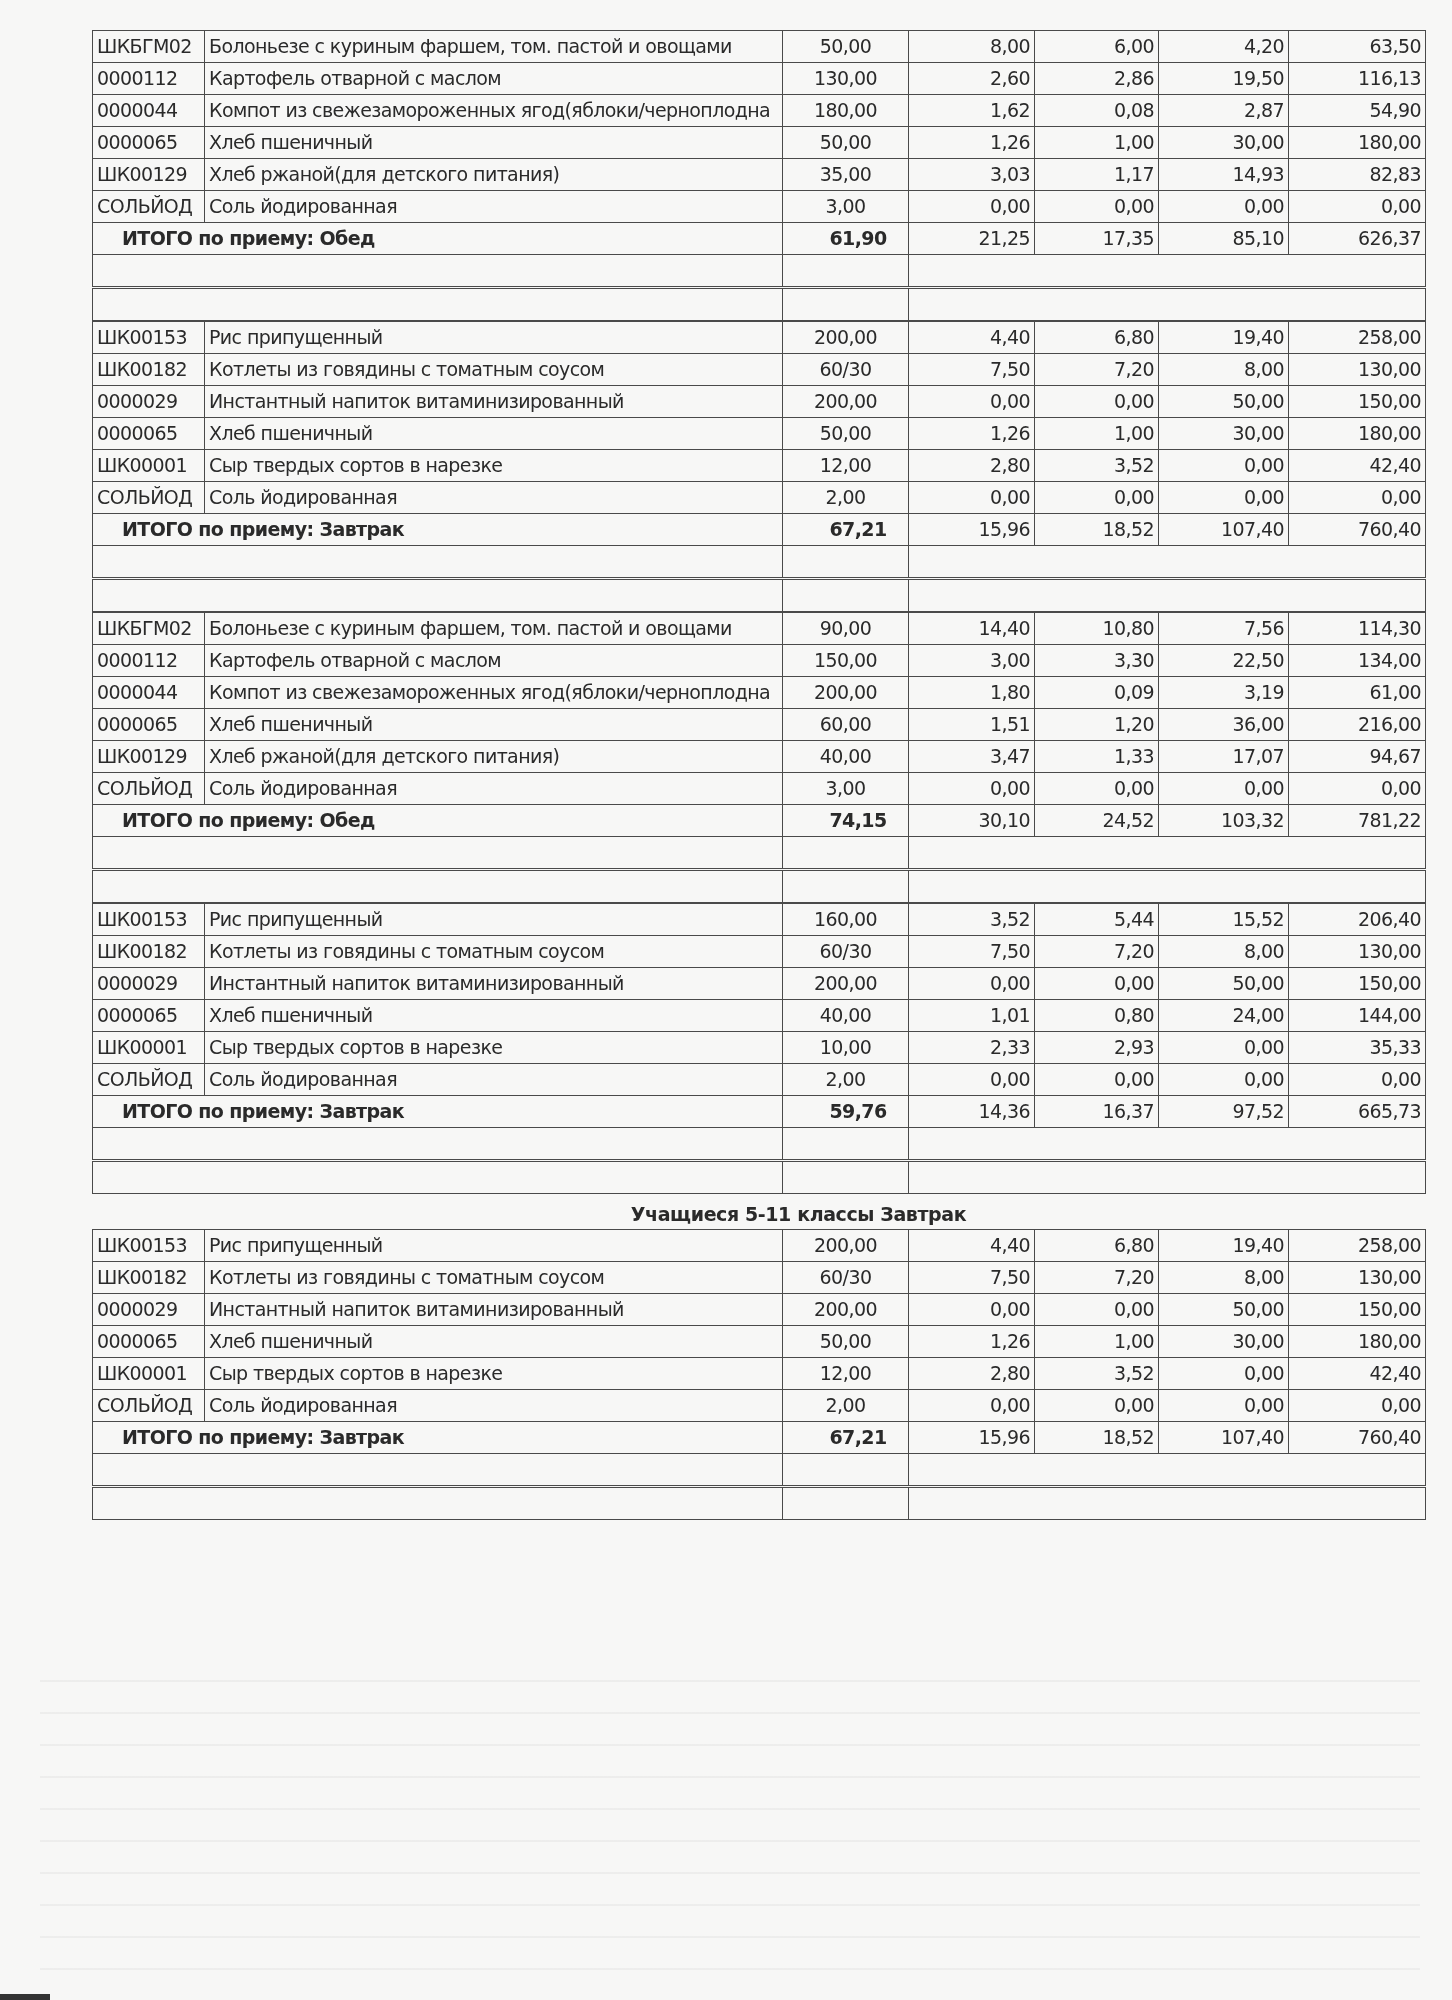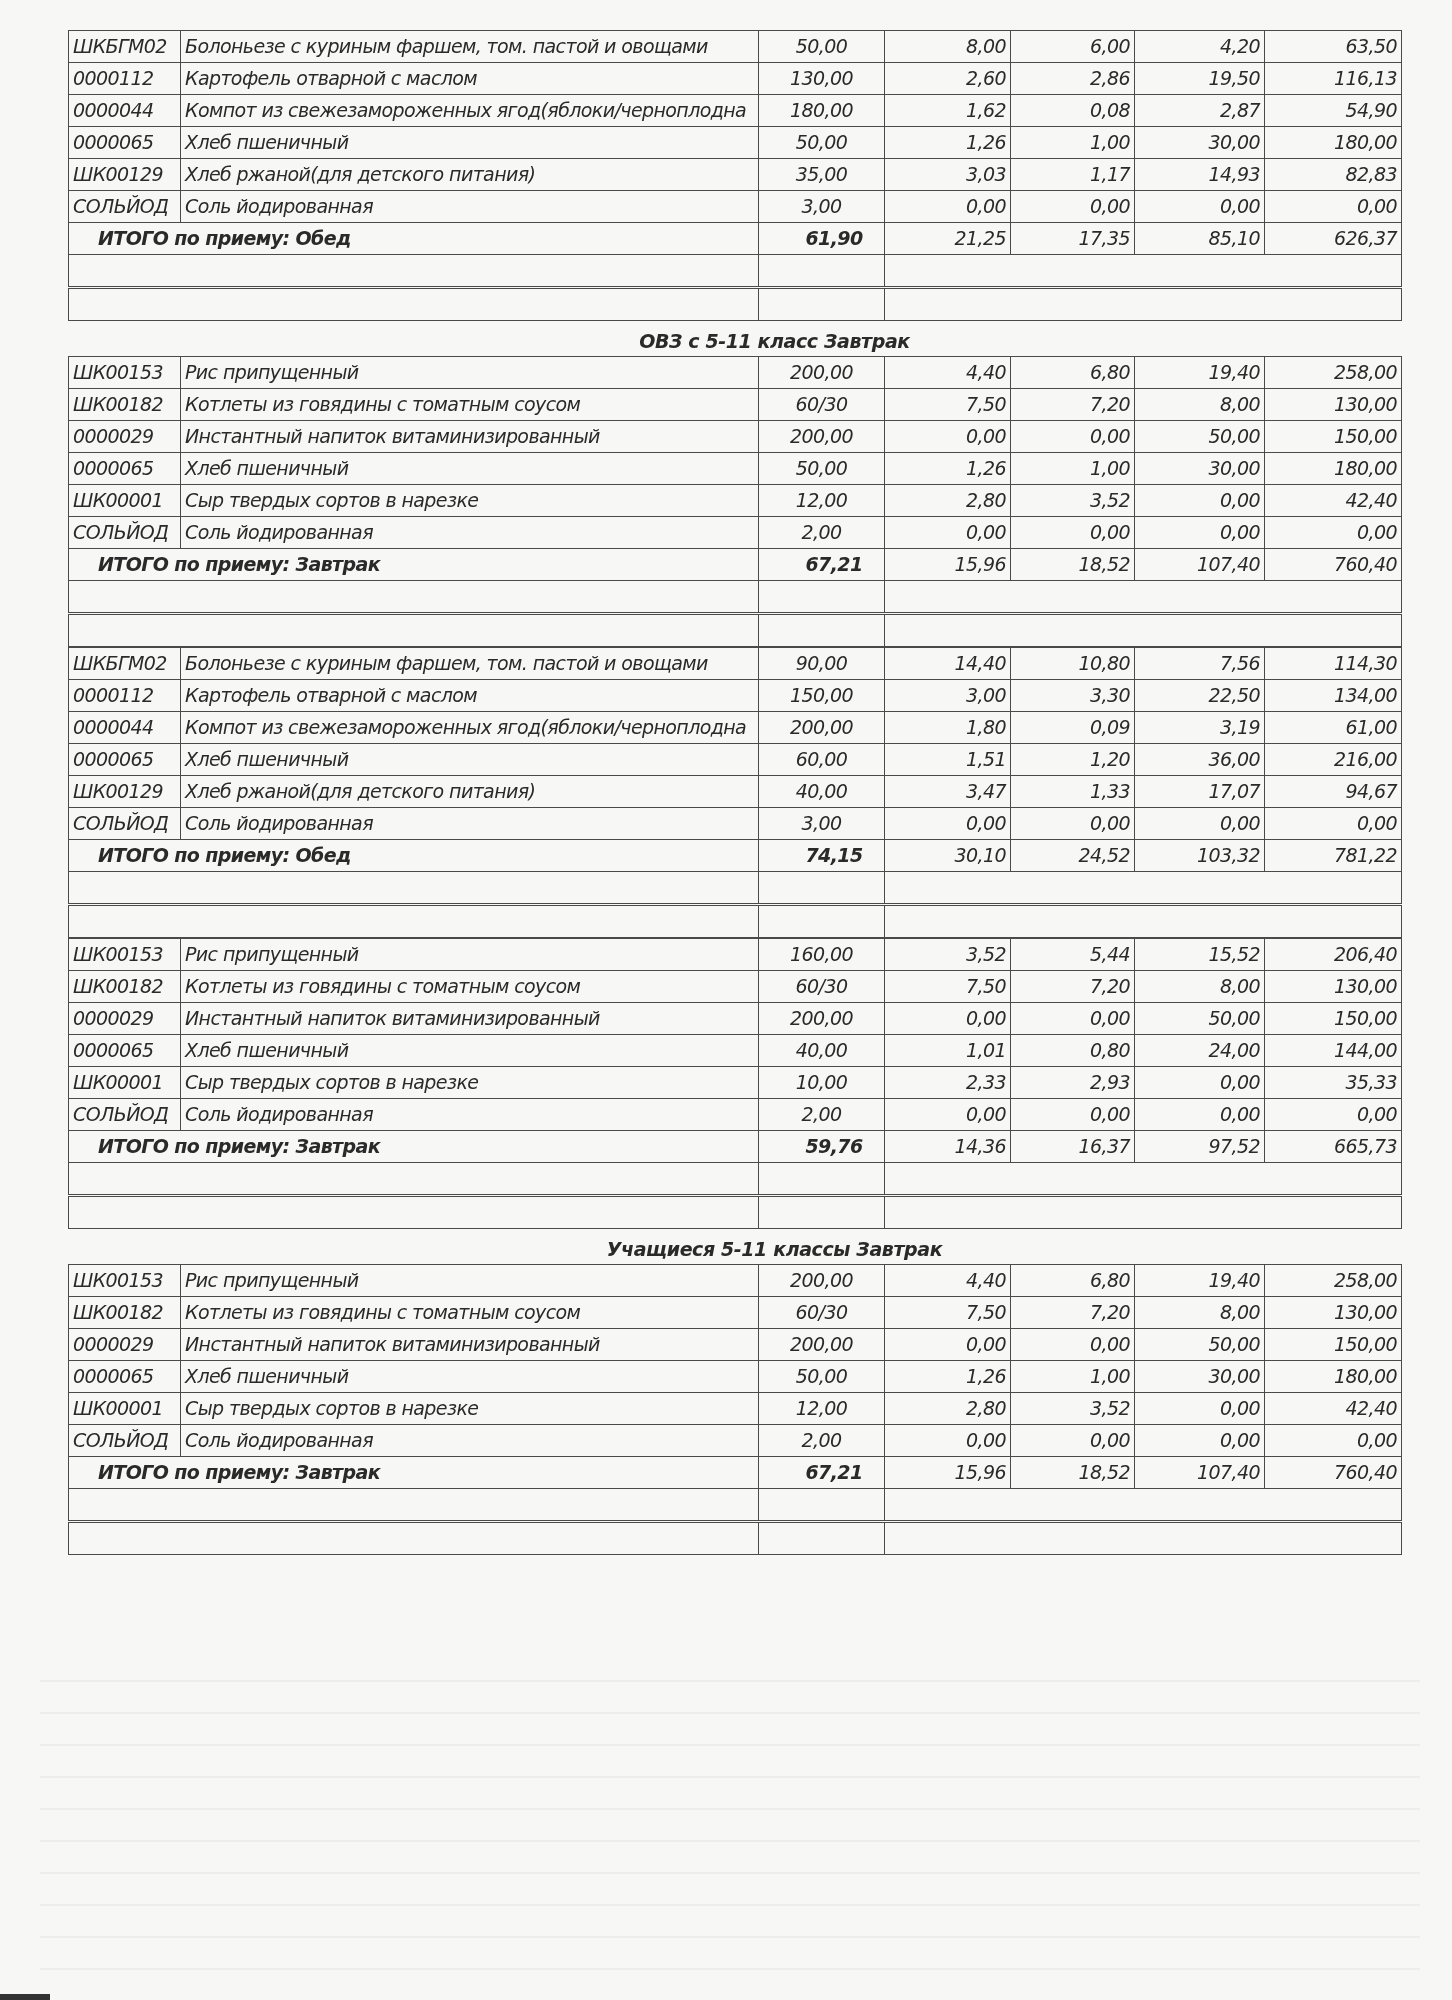--- a/index.html
+++ b/index.html
@@ -10,7 +10,7 @@
     color: #2a2a2a;
     position: relative;
   }
-  .page { position: absolute; left: 68px; top: 30px; width: 1333px; font-style: italic; }
+  .page { position: absolute; left: 92px; top: 30px; width: 1333px; }
   table.menu {
     border-collapse: collapse; width: 1333px; table-layout: fixed;
     font-size: 19px;

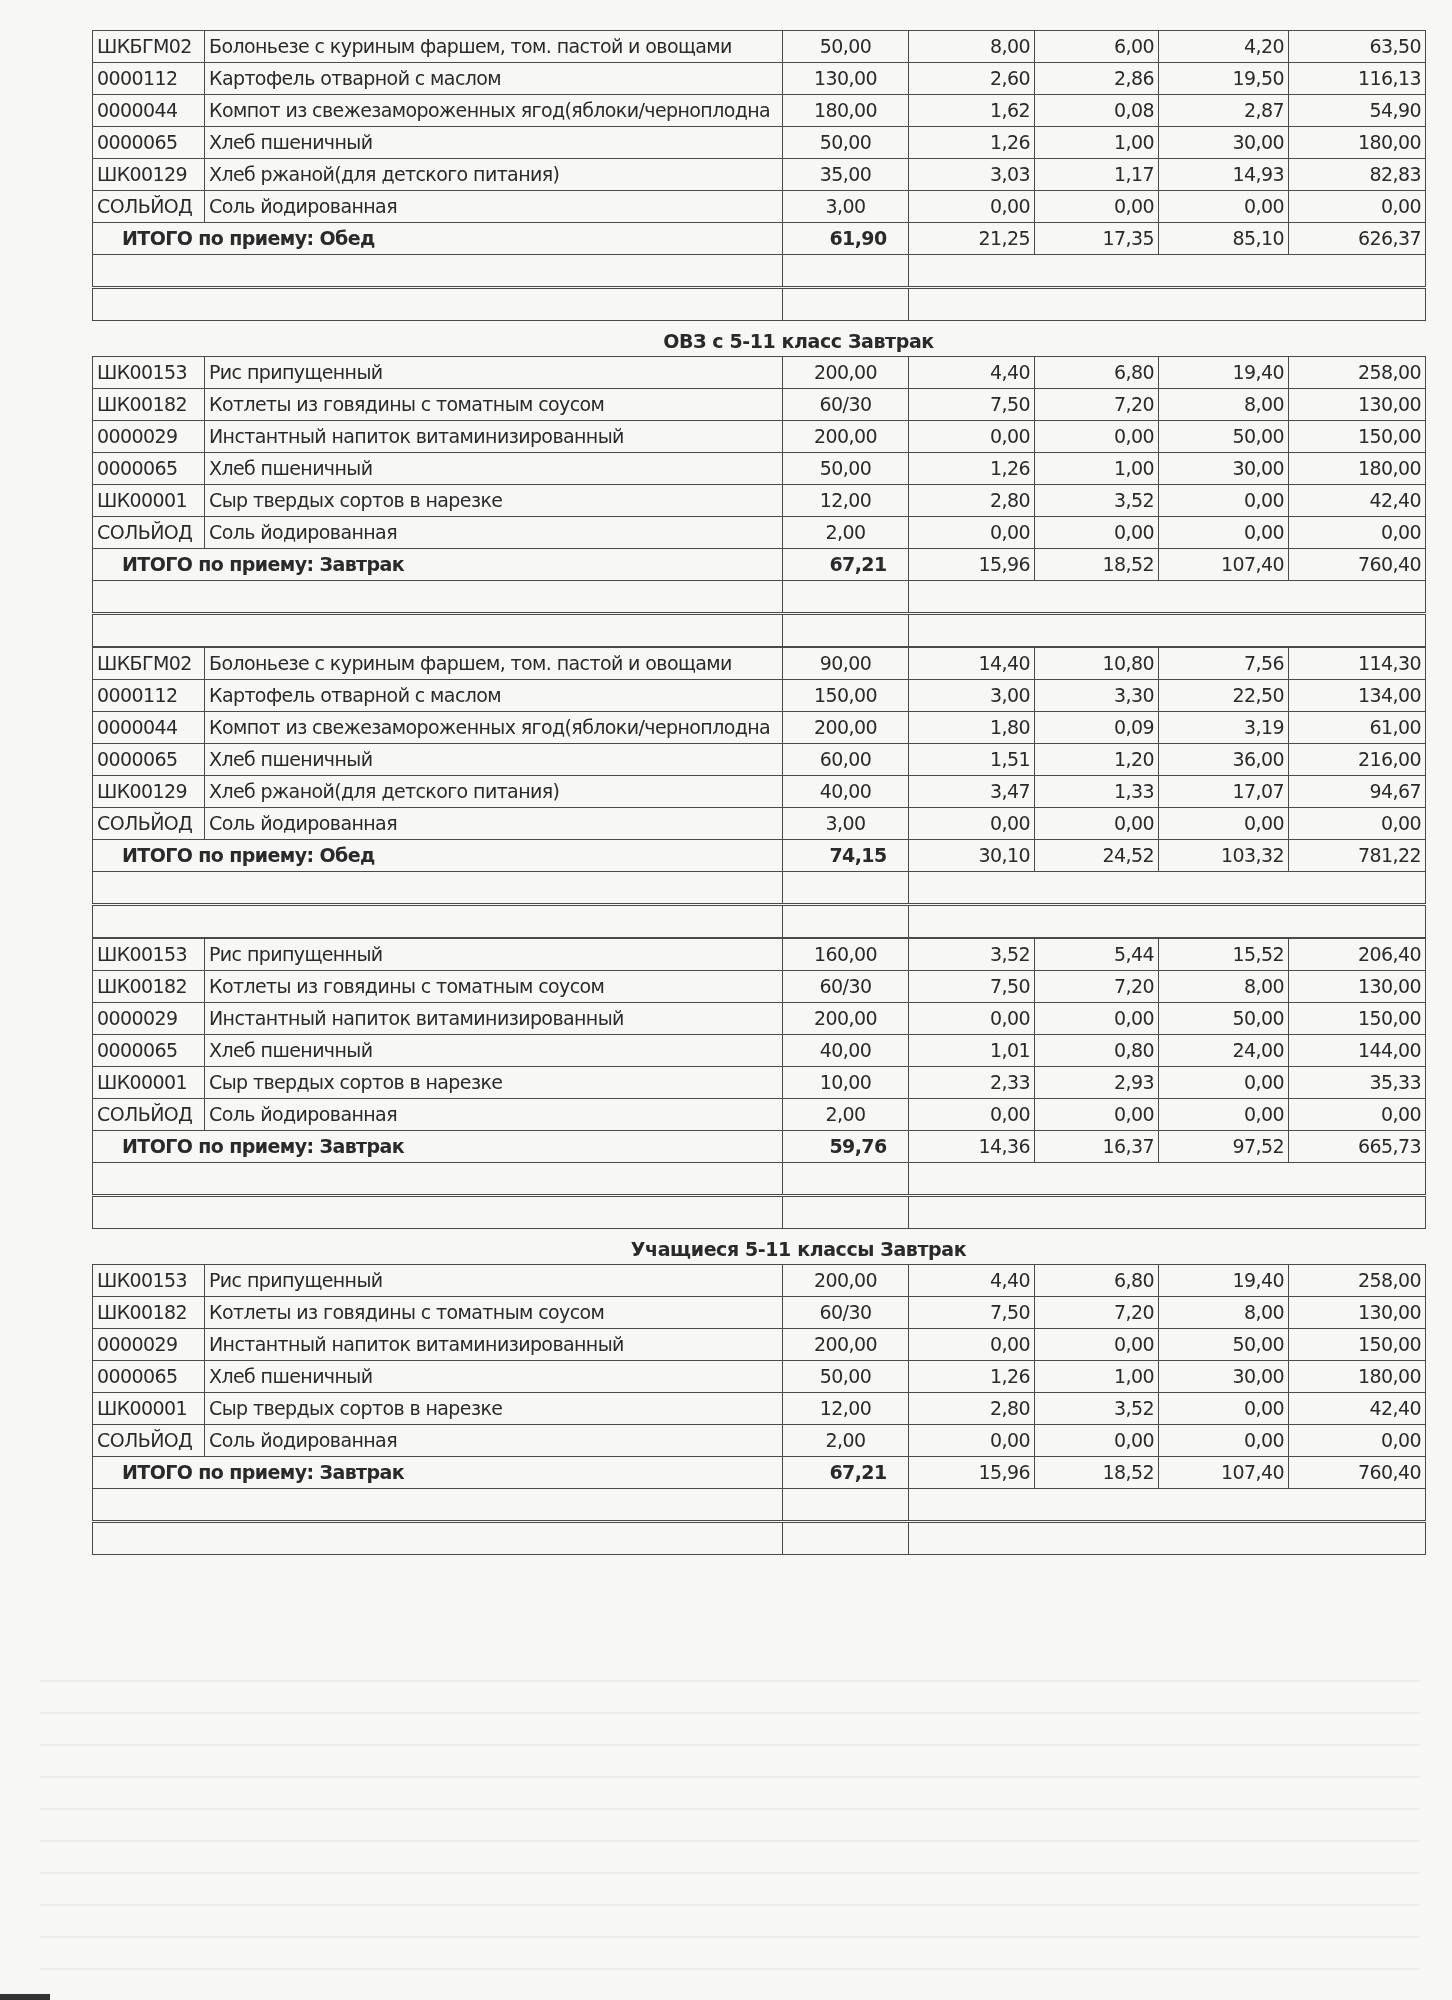--- a/index.html
+++ b/index.html
@@ -135,7 +135,6 @@
         </tr>
       </tbody>
     </table>
-    <div class="section-title">ОВЗ с 5-11 класс Завтрак</div>
     <table class="menu">
       <colgroup>
         <col class="c-code">

